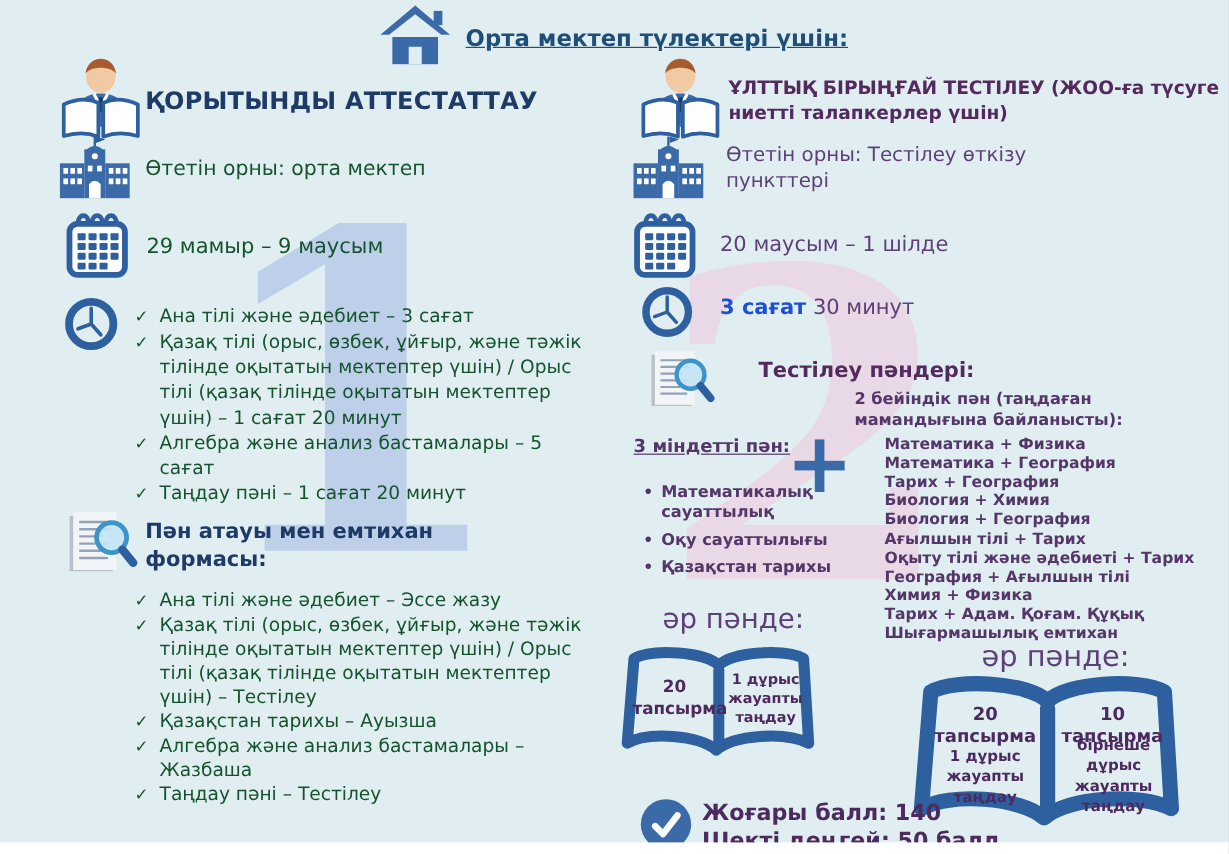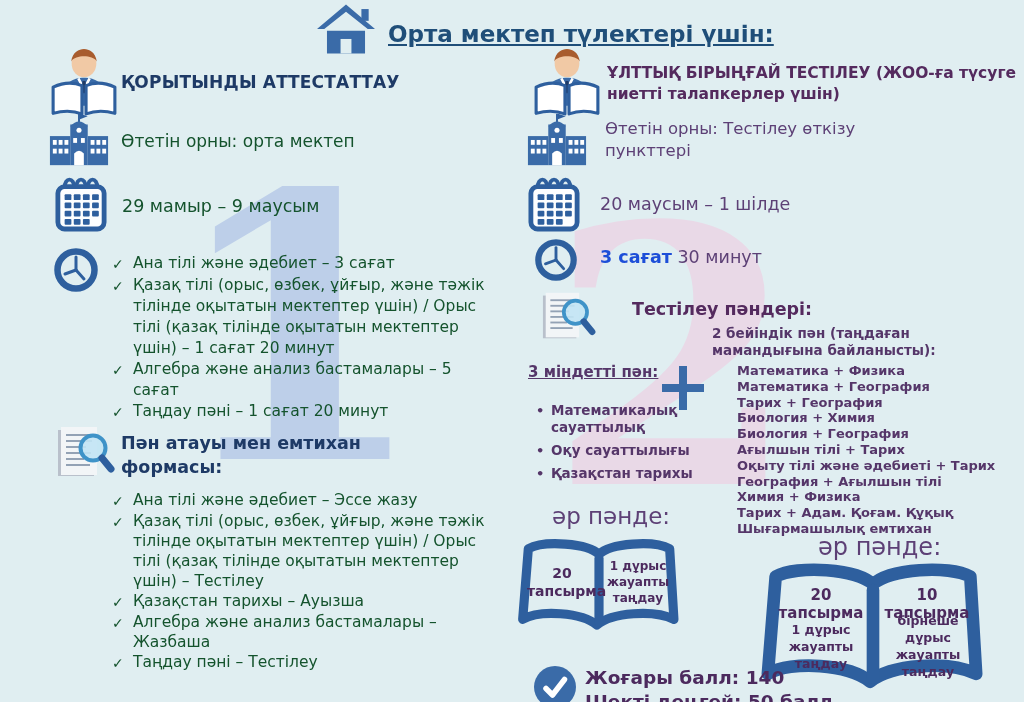--- a/index.html
+++ b/index.html
@@ -23,7 +23,7 @@
 
   
   #audience-label {
-    left:388px; top:21px; font-size:23px; font-weight:bold; color:#1f4e79;
+    left:388px; top:21px; font-size:19px; font-weight:bold; color:#1f4e79;
     text-decoration:underline;
   }
 

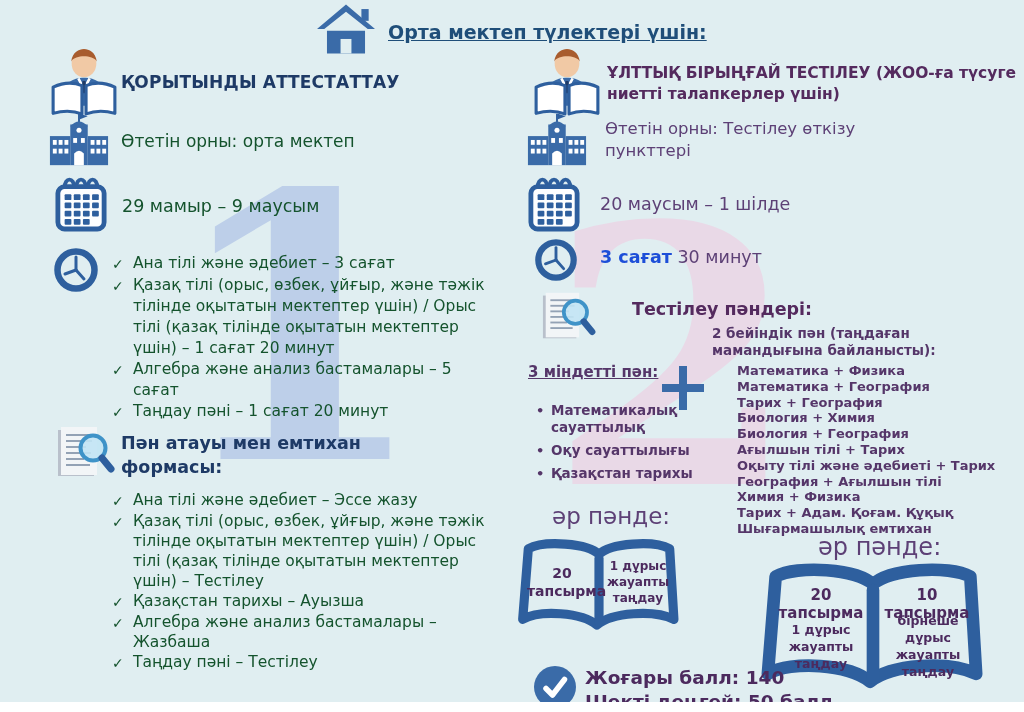--- a/index.html
+++ b/index.html
@@ -30,7 +30,7 @@
   
   .navy  { color:#1e3a66; }
   .lblue { color:#14532d; }
-  #l-title { left:121px; top:72px; width:380px; font-size:17px; font-weight:bold; letter-spacing:0.2px; }
+  #l-title { left:121px; top:72px; width:380px; font-size:20px; font-weight:bold; letter-spacing:0.2px; }
   #l-venue { left:121px; top:131px; font-size:17px; }
   #l-dates { left:122px; top:196px; font-size:17.5px; }
   #l-list1 { left:112px; top:253px; width:380px; font-size:15.5px; line-height:21px; }

